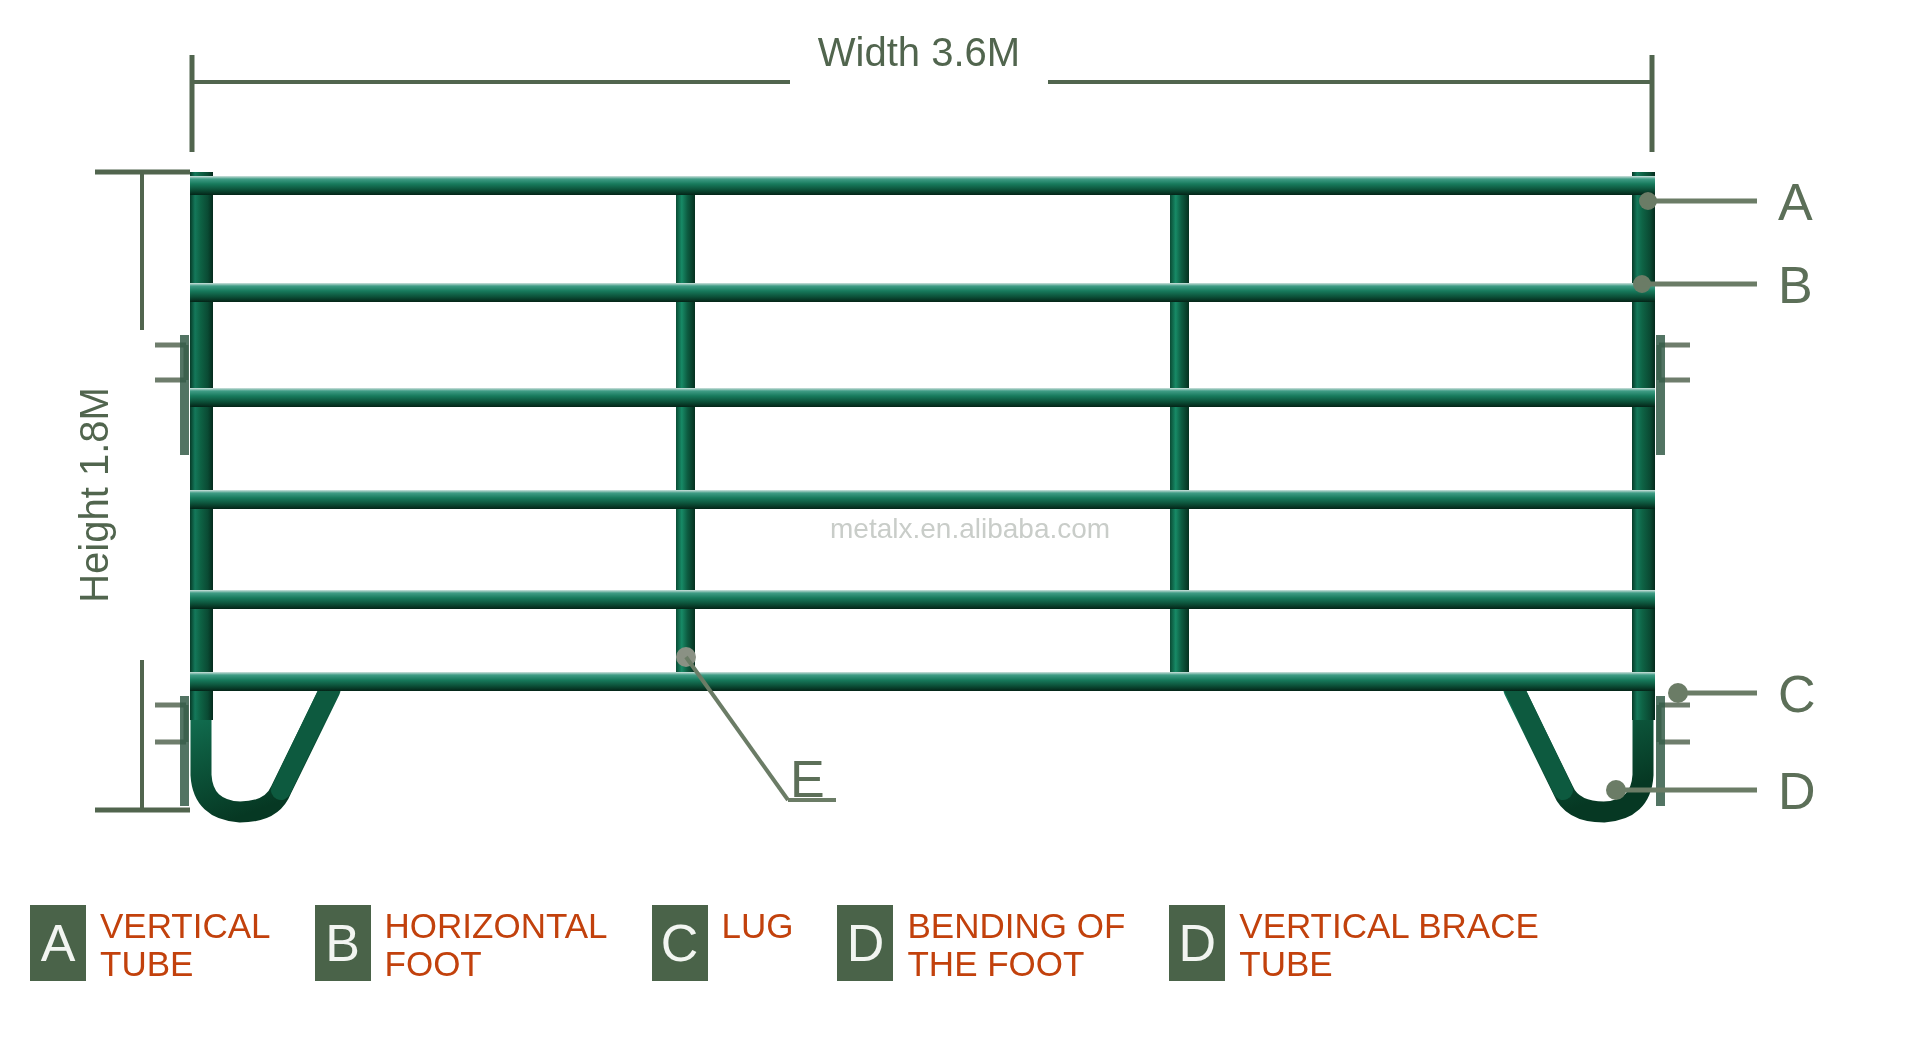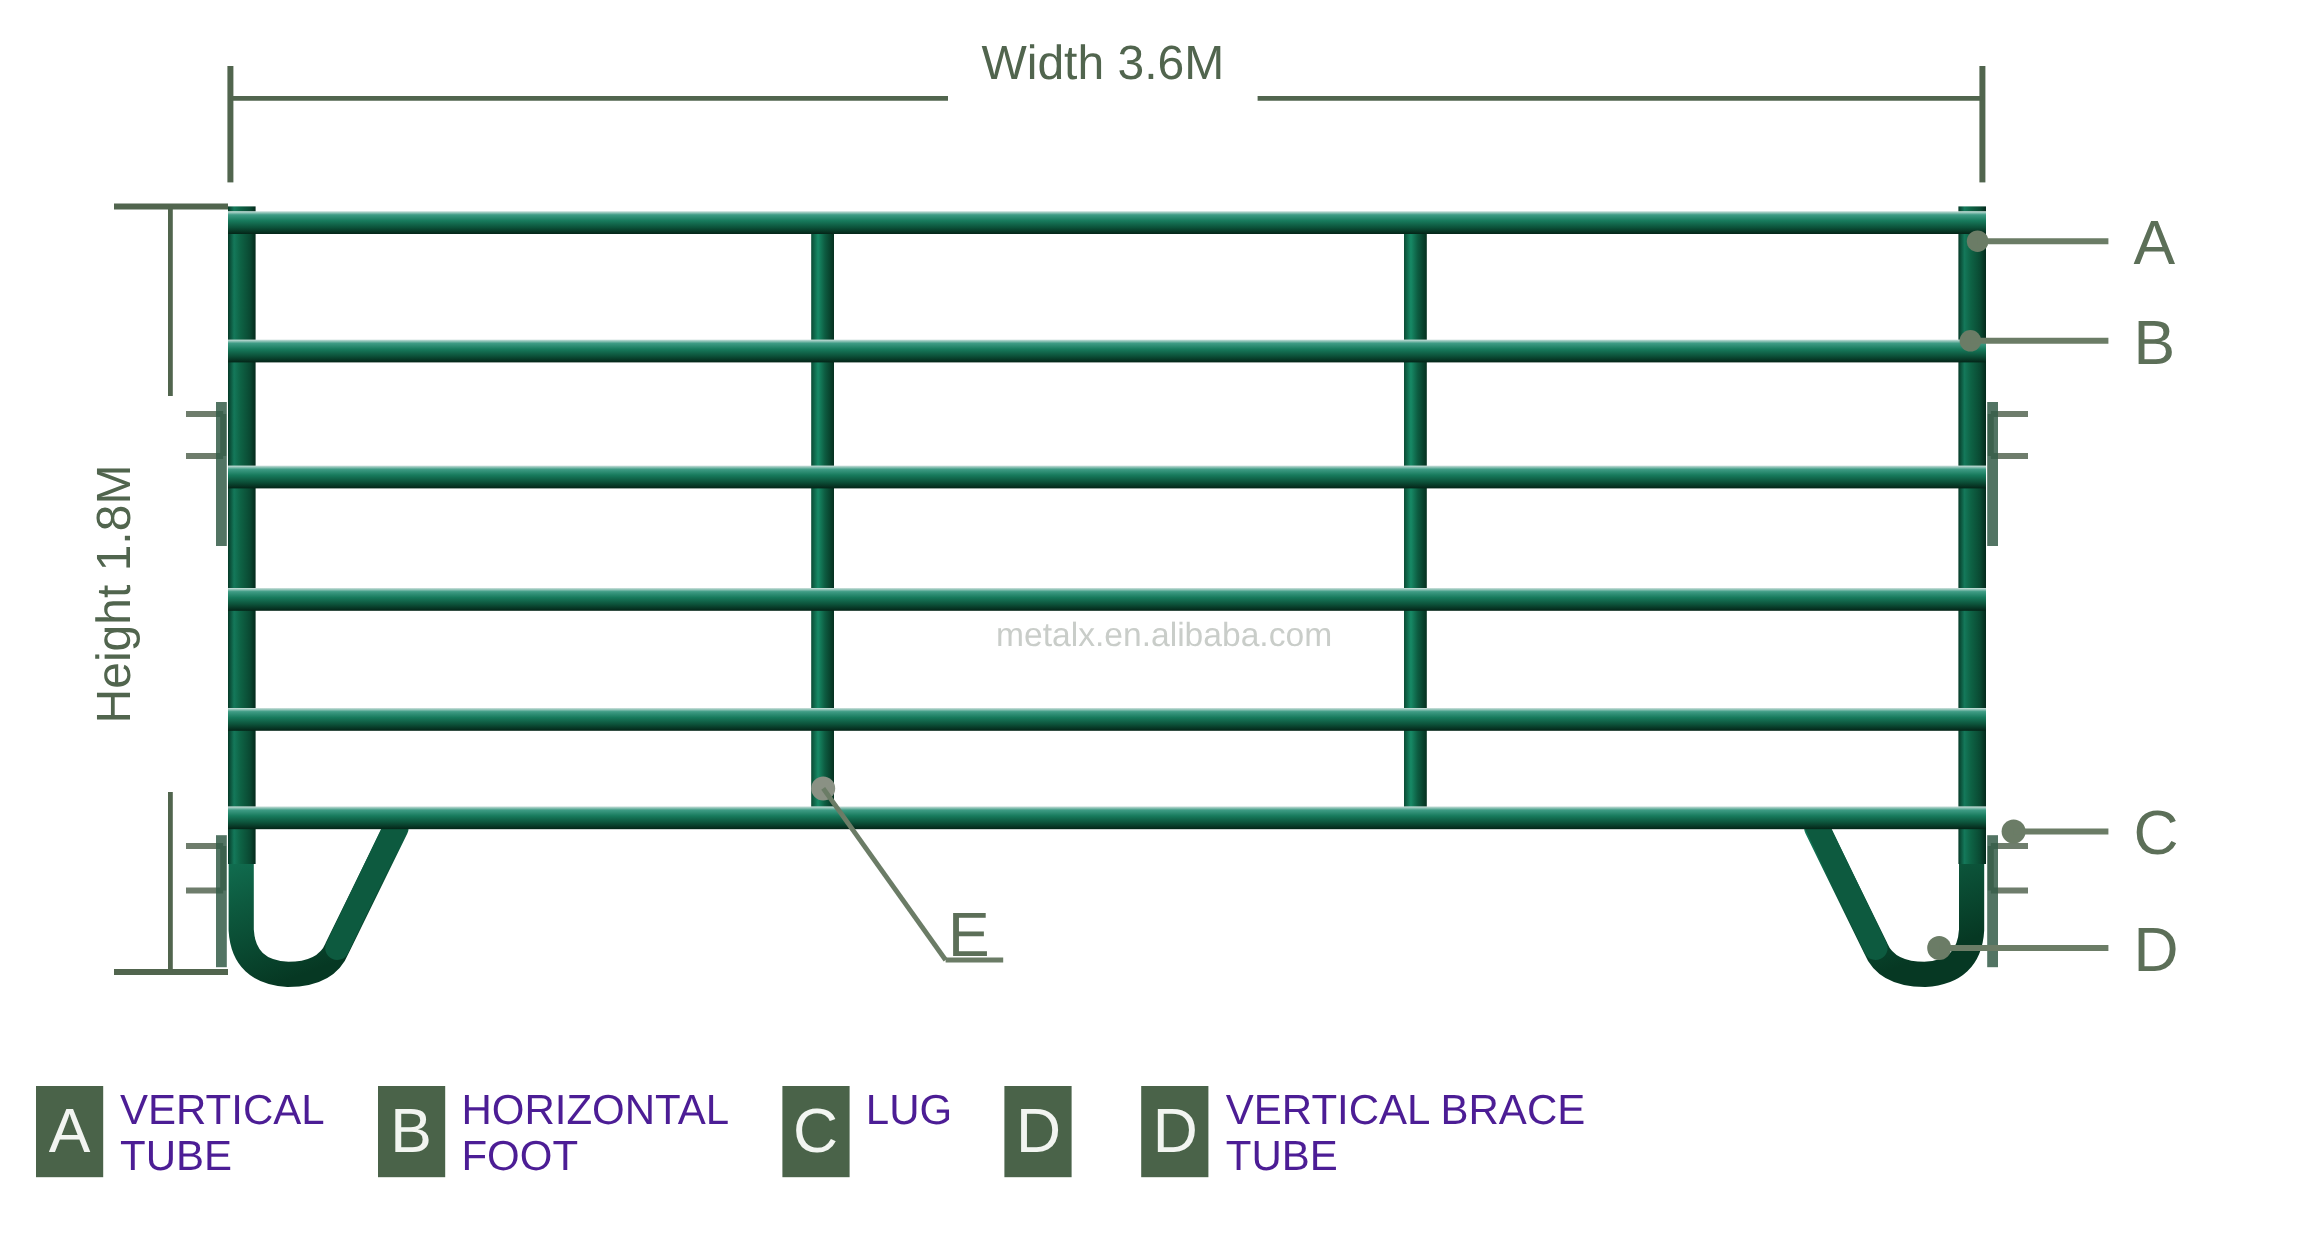--- a/index.html
+++ b/index.html
@@ -54,7 +54,7 @@
     margin-right:14px;
   }
   .legend-text{
-    color:#4c1d95;
+    color:#c2410c;
     font-size:35px;
     line-height:1.08;
     font-family:"Liberation Sans",sans-serif;

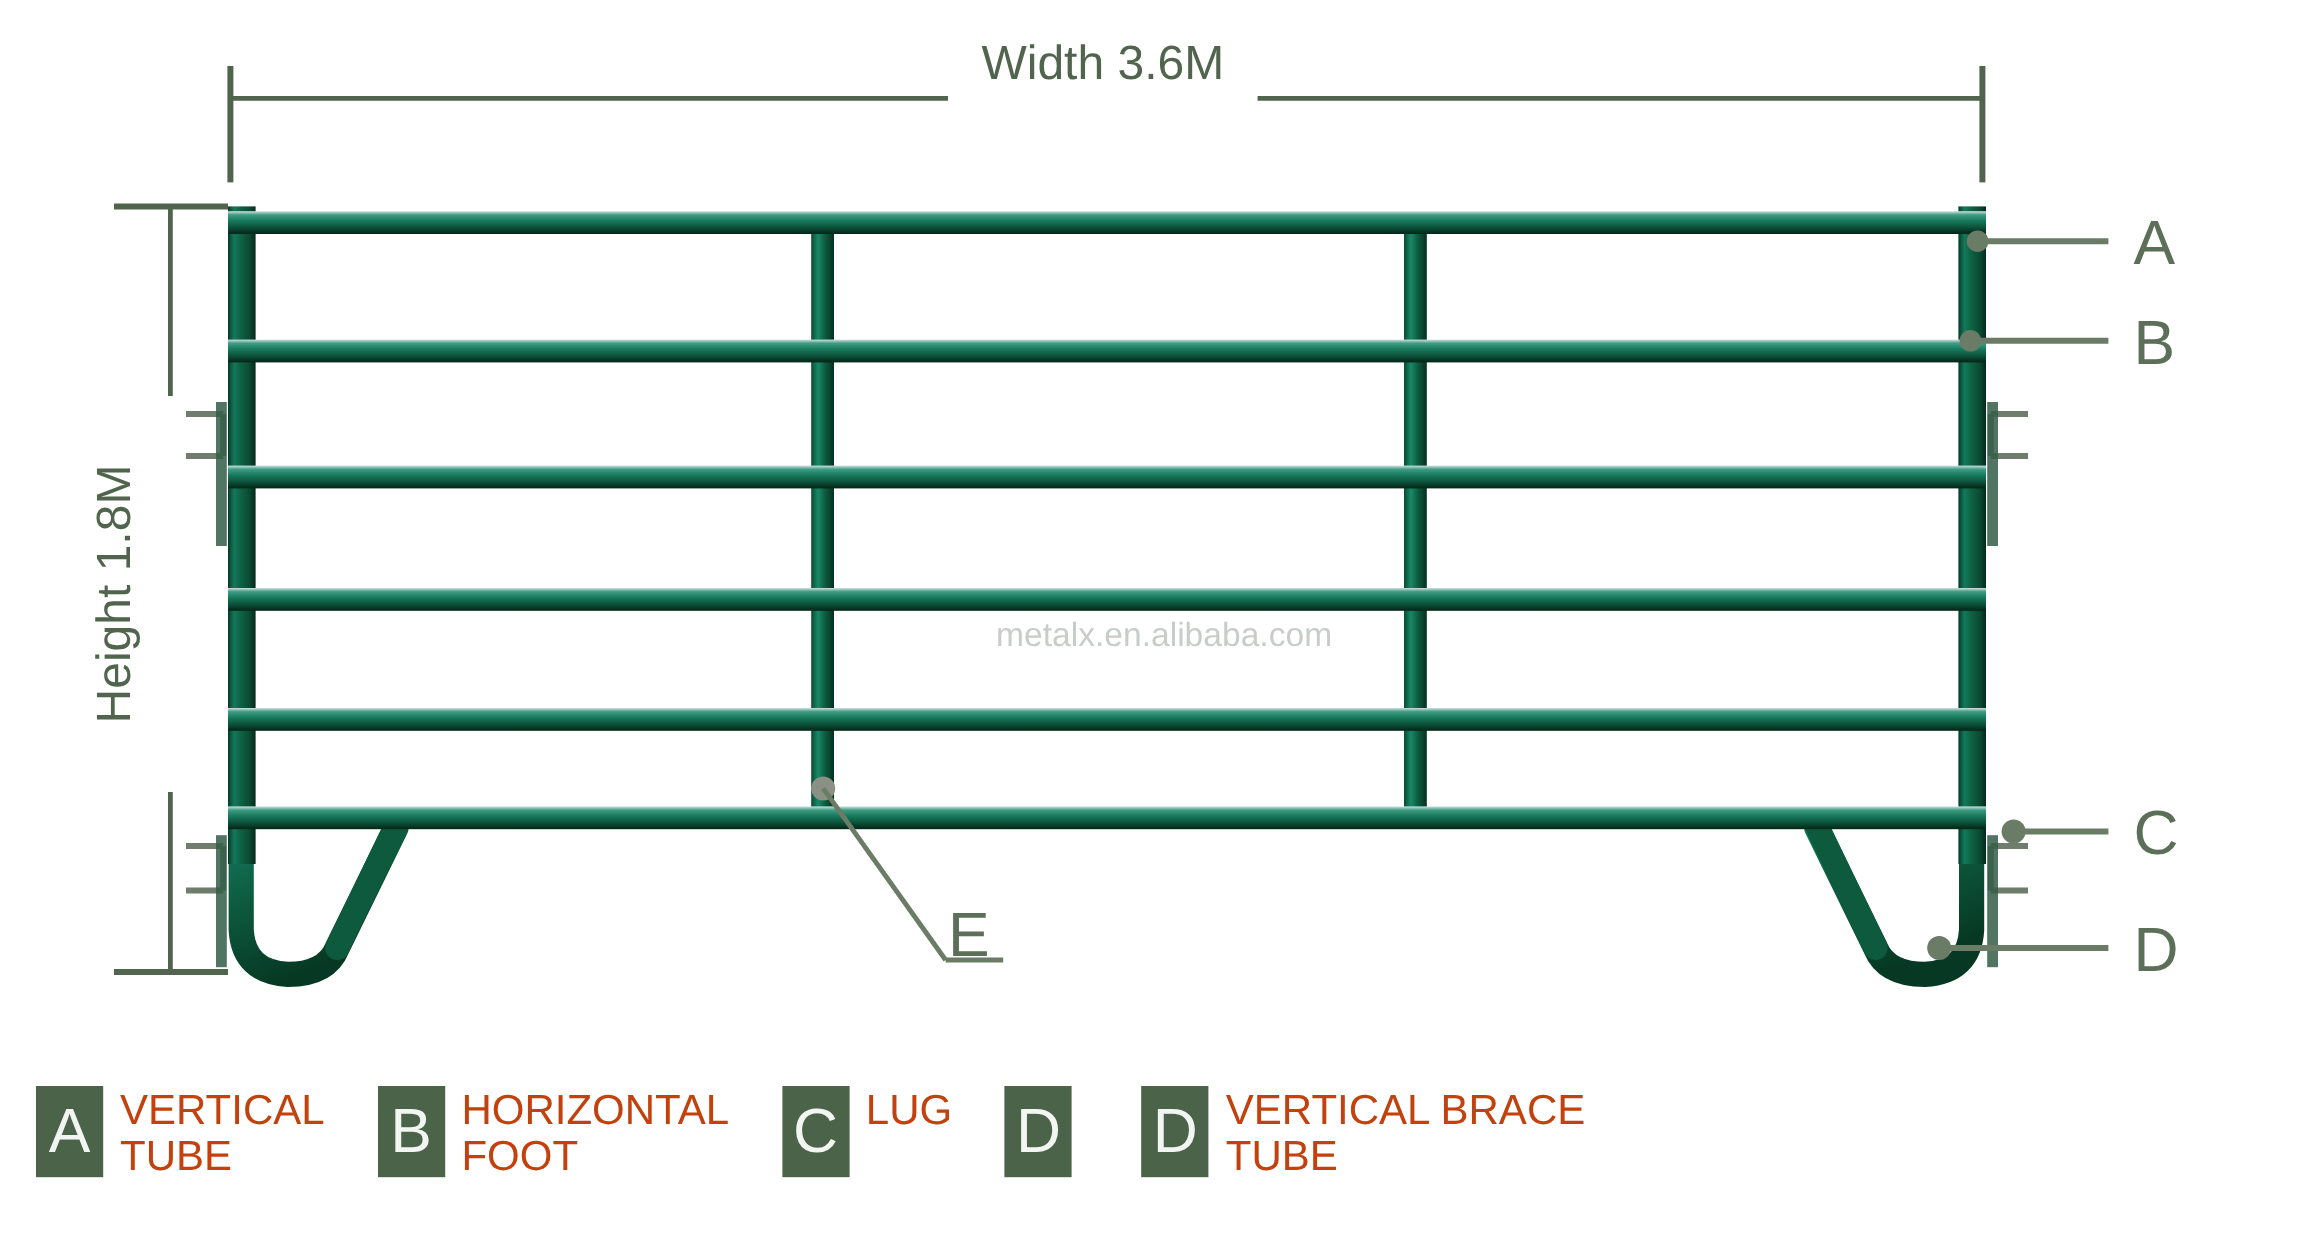--- a/index.html
+++ b/index.html
@@ -210,6 +210,8 @@
 
     <div class="legend-item">
       <div class="legend-badge">D</div>
+      <div class="legend-text">BENDING OF
+THE FOOT</div>
     </div>
 
     <div class="legend-item">

